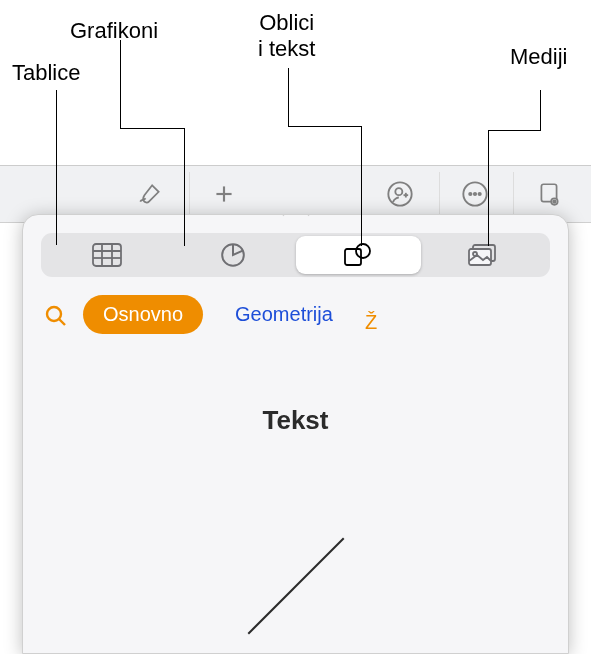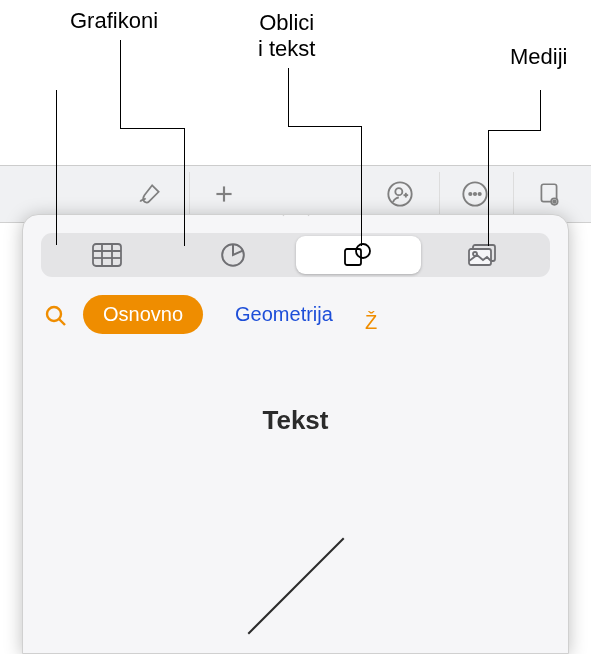--- a/index.html
+++ b/index.html
@@ -191,7 +191,7 @@
 <div class="callouts">
   <div class="callout-line" style="top:90px; left:56px; height:155px;"></div>
 
-  <div class="callout-label" style="top:8px; left:70px;">Grafikoni</div>
+  <div class="callout-label" style="top:18px; left:70px;">Grafikoni</div>
   <div class="callout-line" style="top:40px; left:120px; height:88px;"></div>
   <div class="callout-line" style="top:128px; left:120px; width:65px; height:1px;"></div>
   <div class="callout-line" style="top:128px; left:184px; height:118px;"></div>

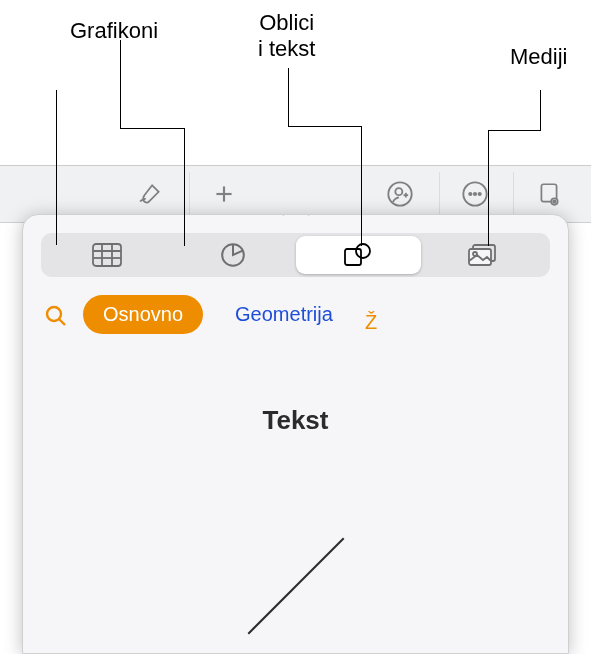--- a/index.html
+++ b/index.html
@@ -189,6 +189,7 @@
 <body>
 
 <div class="callouts">
+  <div class="callout-label" style="top:60px; left:12px;">Tablice</div>
   <div class="callout-line" style="top:90px; left:56px; height:155px;"></div>
 
   <div class="callout-label" style="top:18px; left:70px;">Grafikoni</div>

